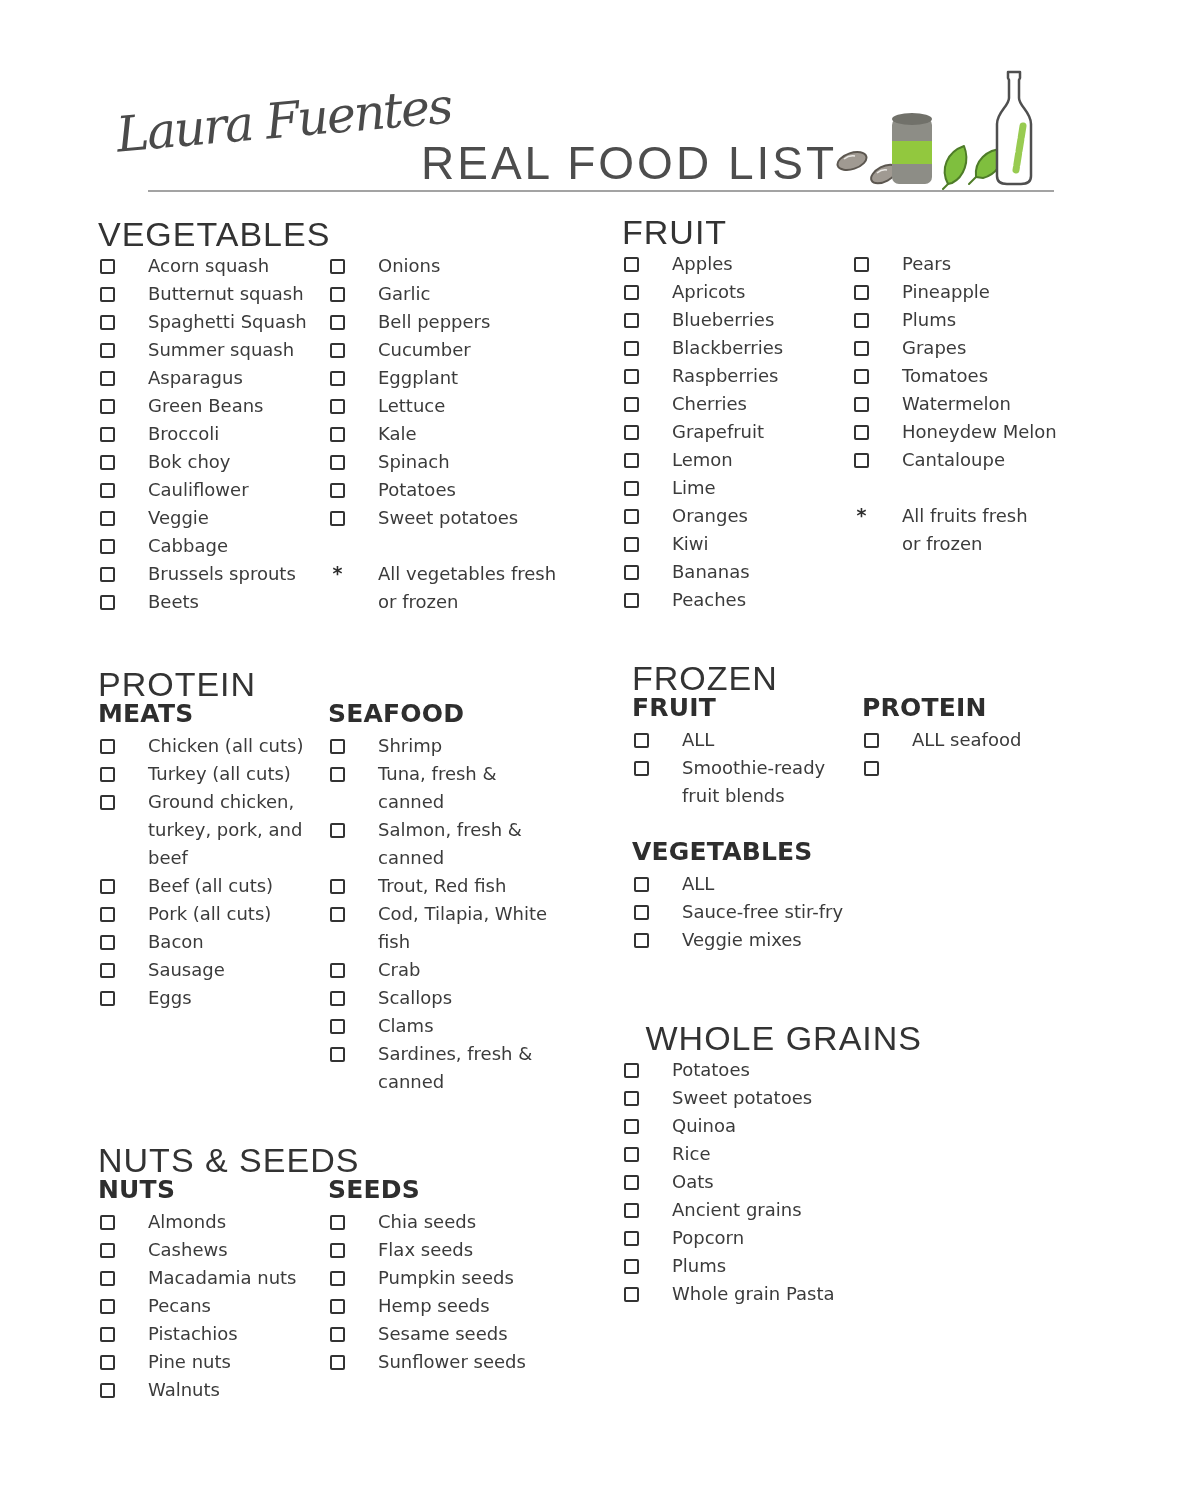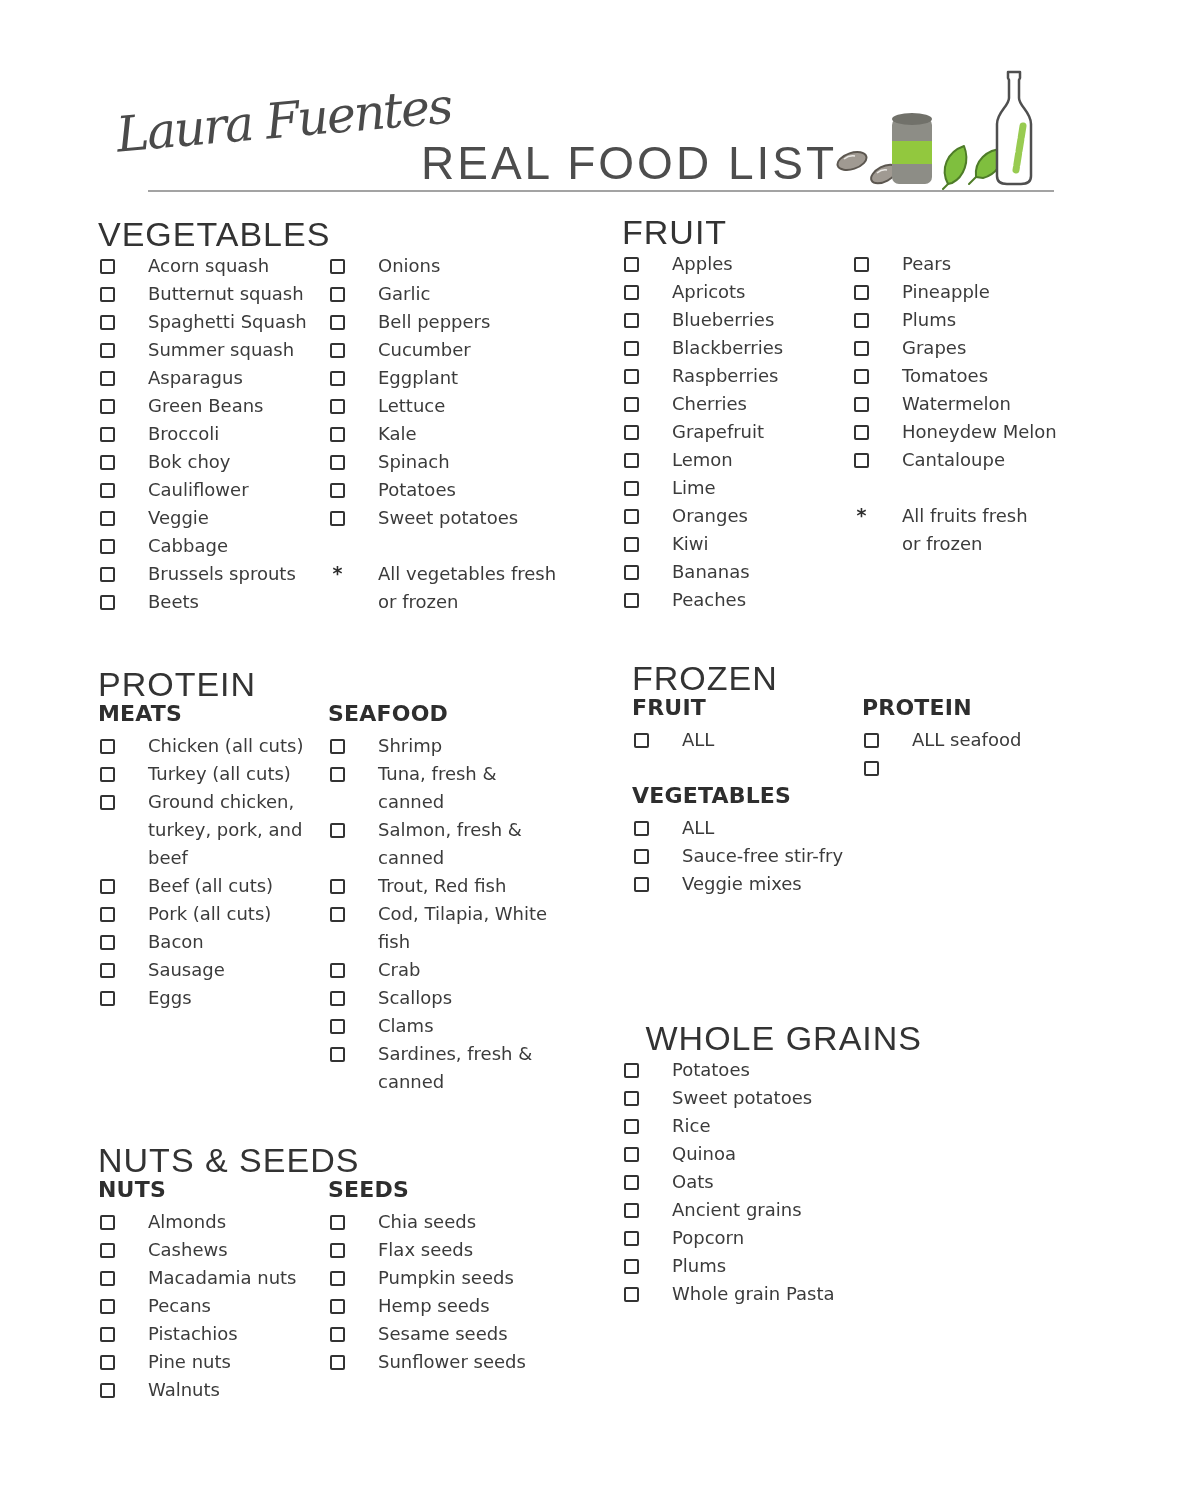--- a/index.html
+++ b/index.html
@@ -44,7 +44,7 @@
 
   .group + .group{margin-top:30px;}
   .group-subtitle{
-    font-family:"DejaVu Sans",sans-serif;font-size:22px;font-weight:700;
+    font-family:"DejaVu Sans",sans-serif;font-size:25px;font-weight:700;
     color:#2e2e2e;line-height:24px;margin-bottom:6px;letter-spacing:0.2px;
   }
   .row{display:flex;align-items:flex-start;}

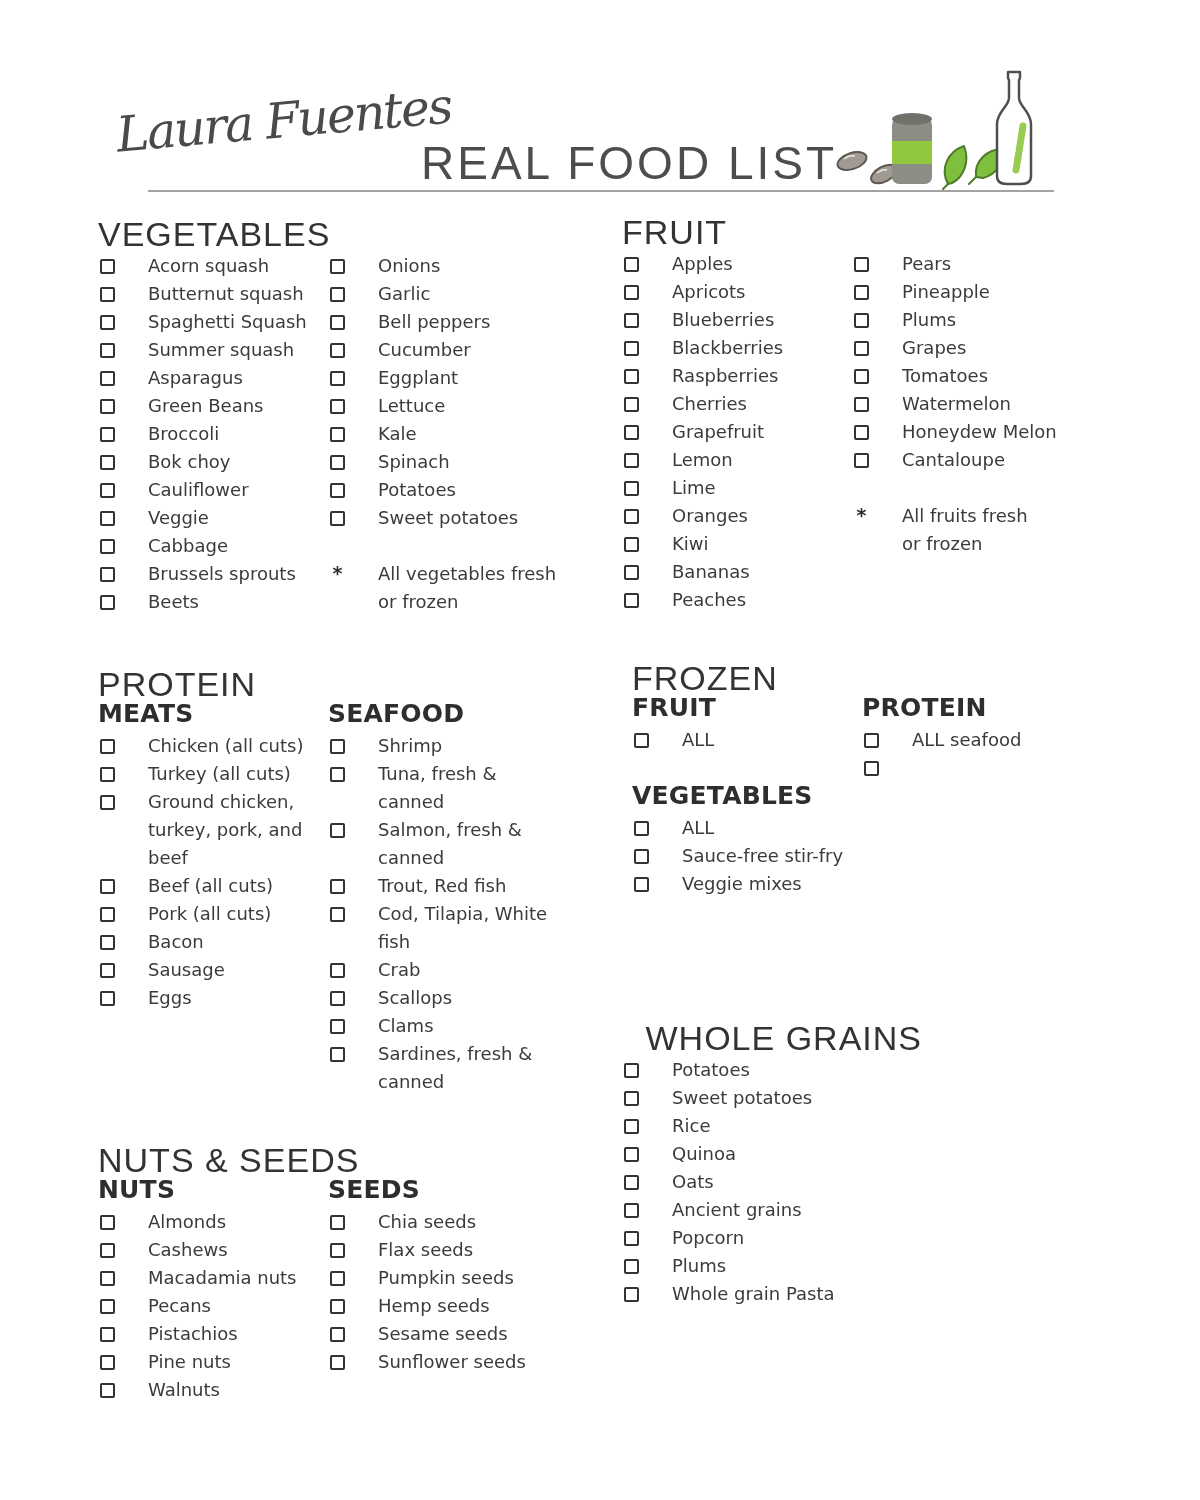--- a/index.html
+++ b/index.html
@@ -414,6 +414,11 @@
               <div class="box"></div>
               <div class="label">ALL</div>
             </div>
+            <div class="row">
+              <div class="box"></div>
+              <div class="label">Smoothie-ready
+fruit blends</div>
+            </div>
           </div>
           <div class="group">
             <div class="group-subtitle">VEGETABLES</div>

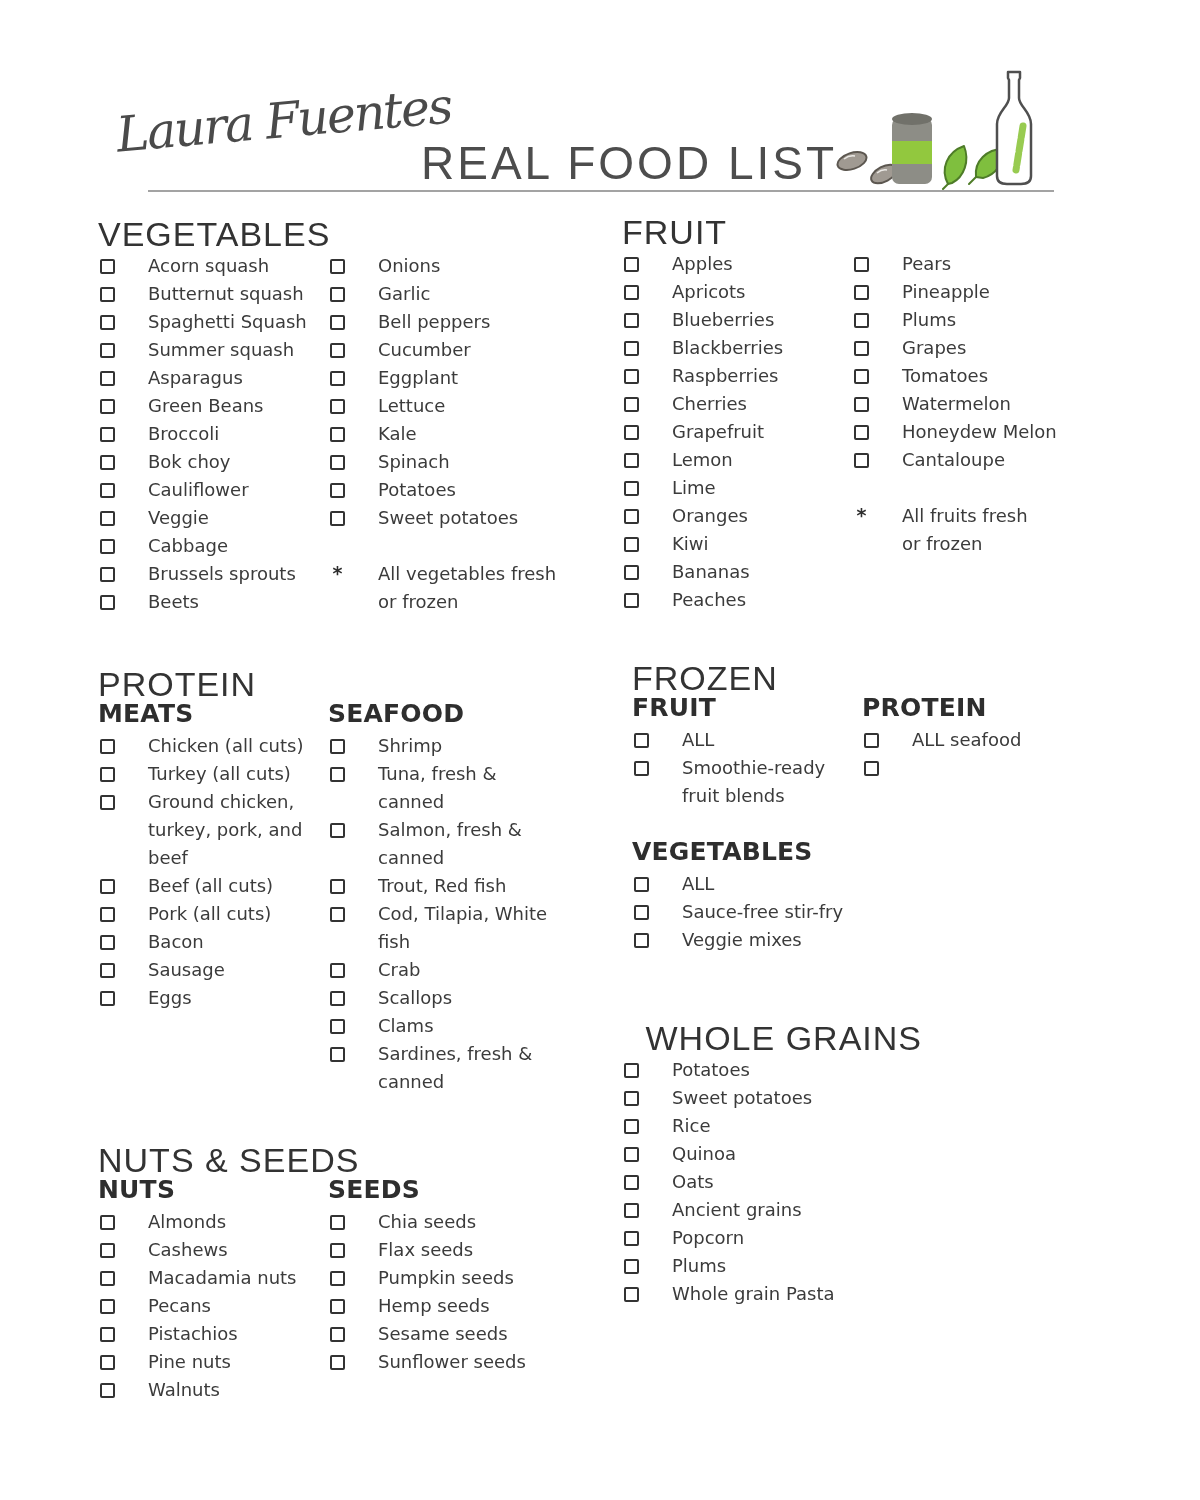--- a/index.html
+++ b/index.html
@@ -534,11 +534,11 @@
             </div>
             <div class="row">
               <div class="box"></div>
+              <div class="label">Quinoa</div>
+            </div>
+            <div class="row">
+              <div class="box"></div>
               <div class="label">Rice</div>
-            </div>
-            <div class="row">
-              <div class="box"></div>
-              <div class="label">Quinoa</div>
             </div>
             <div class="row">
               <div class="box"></div>

